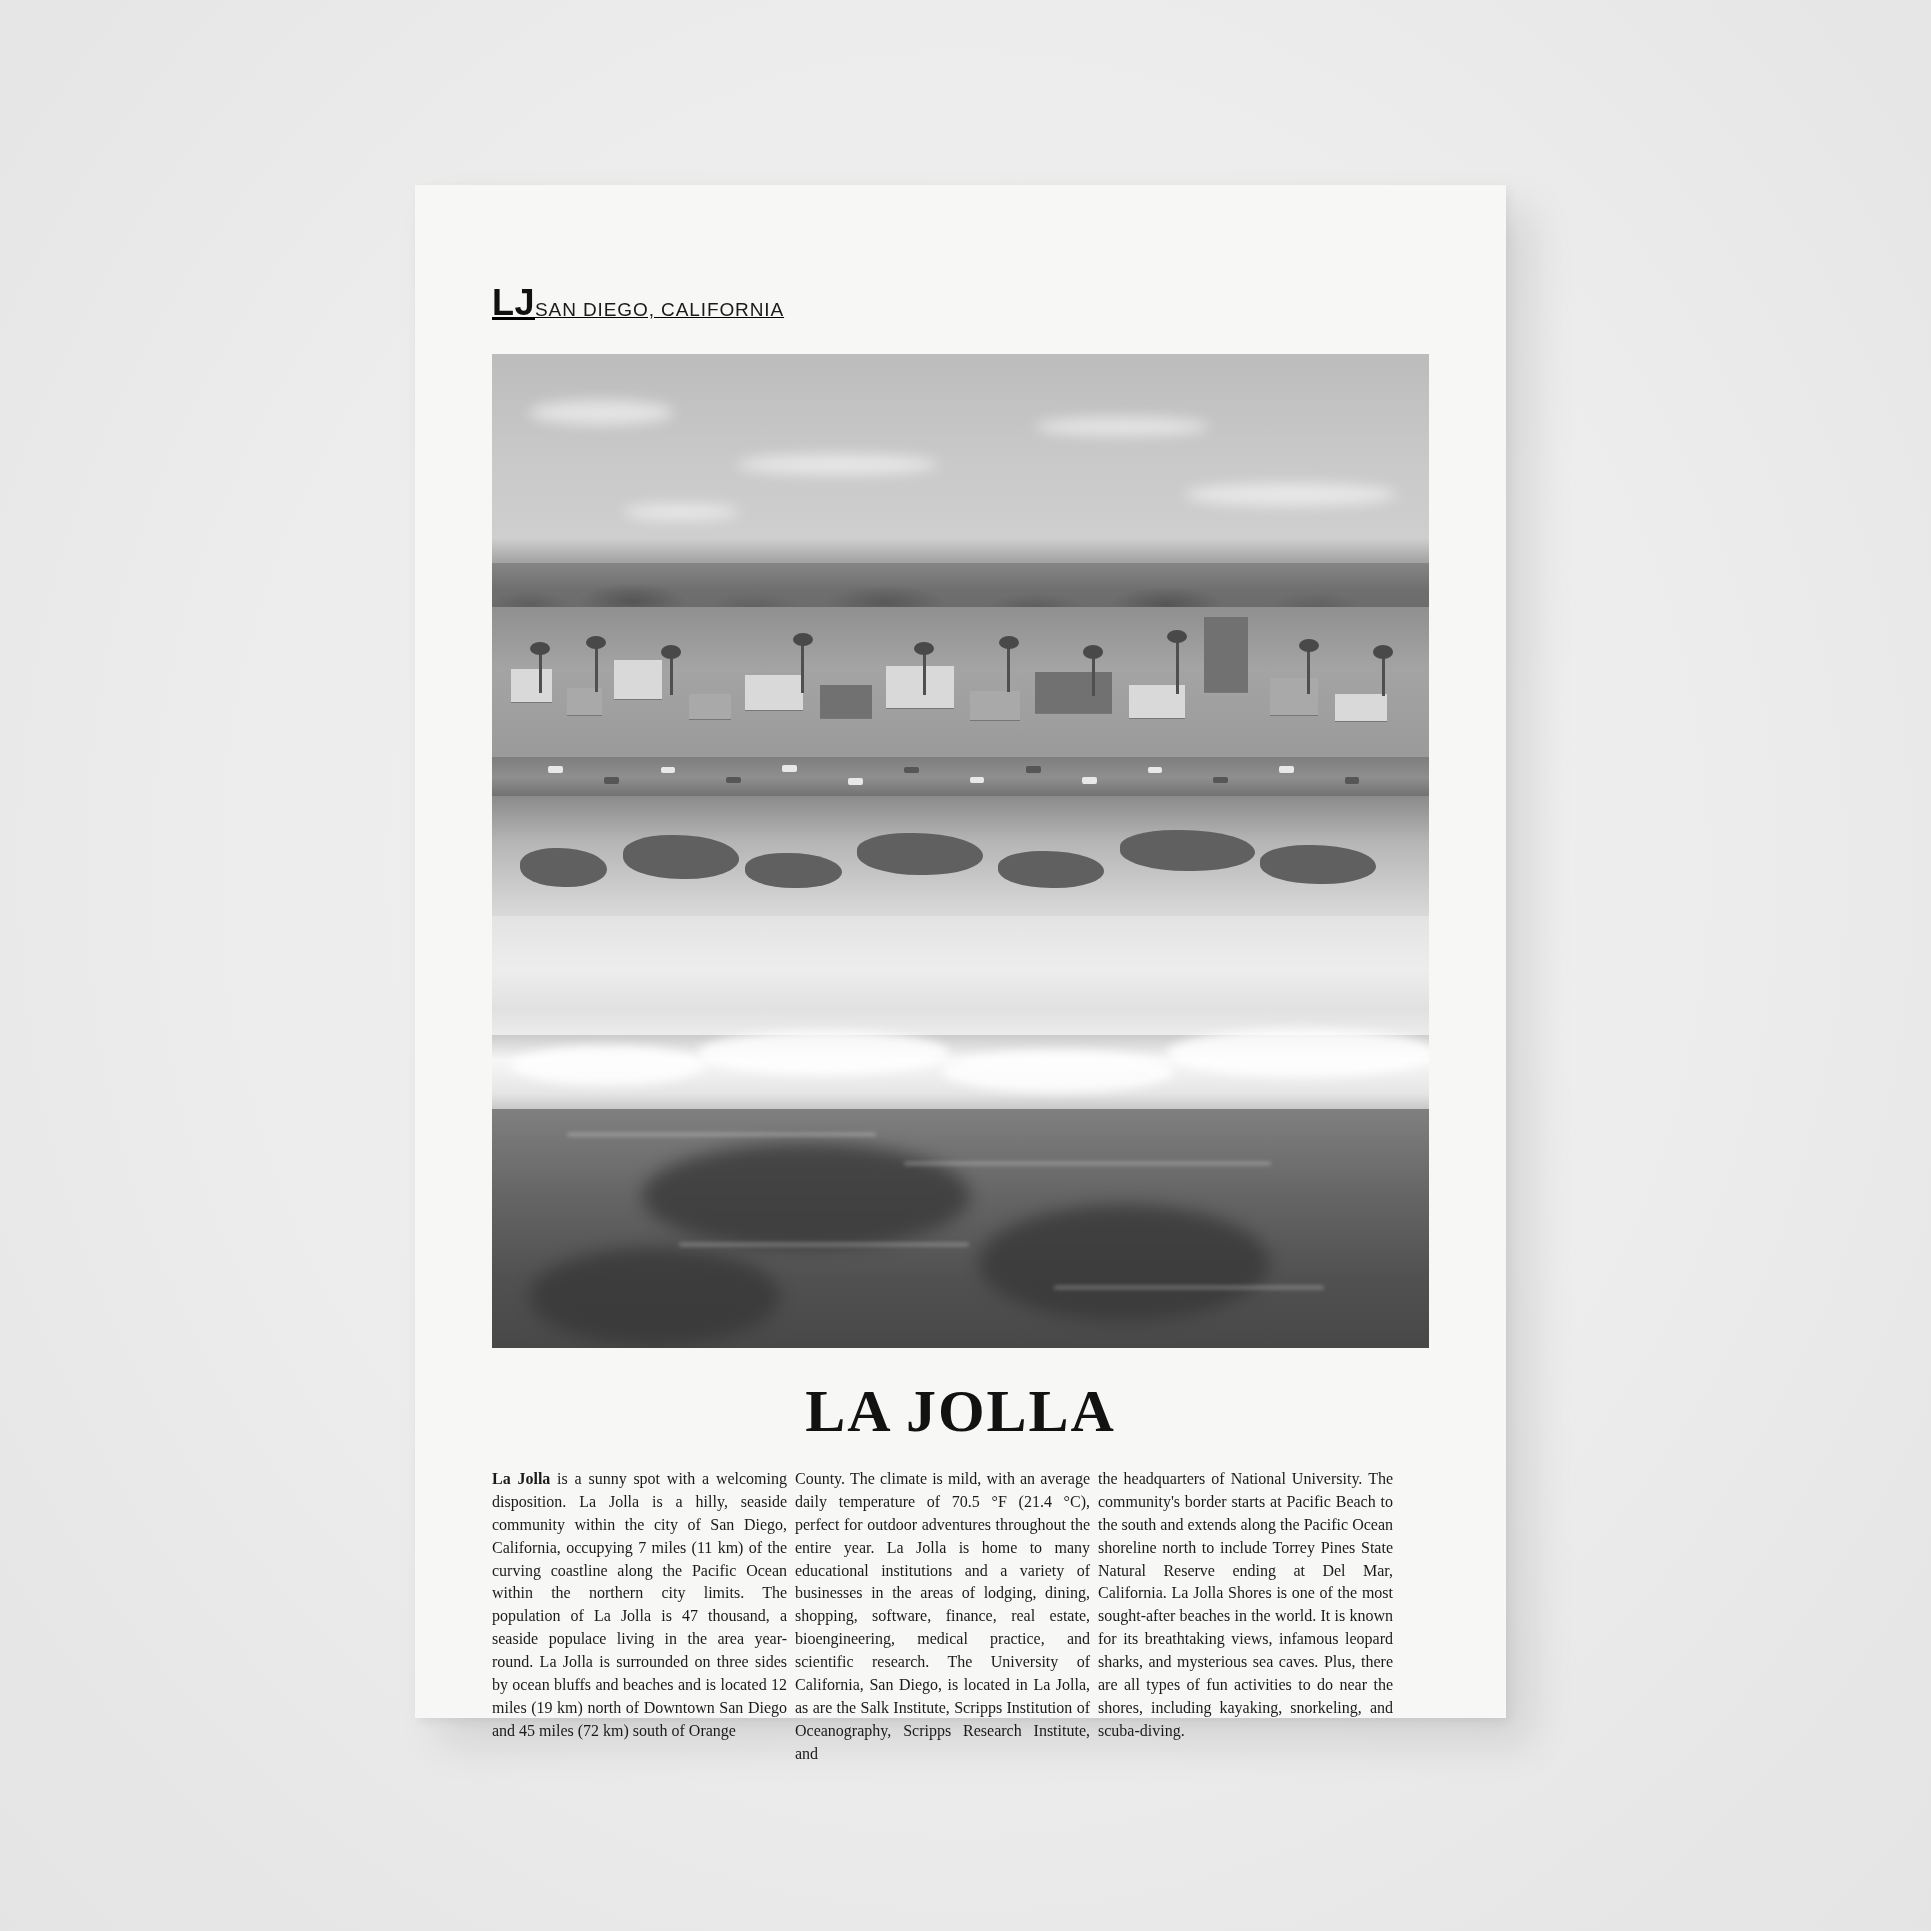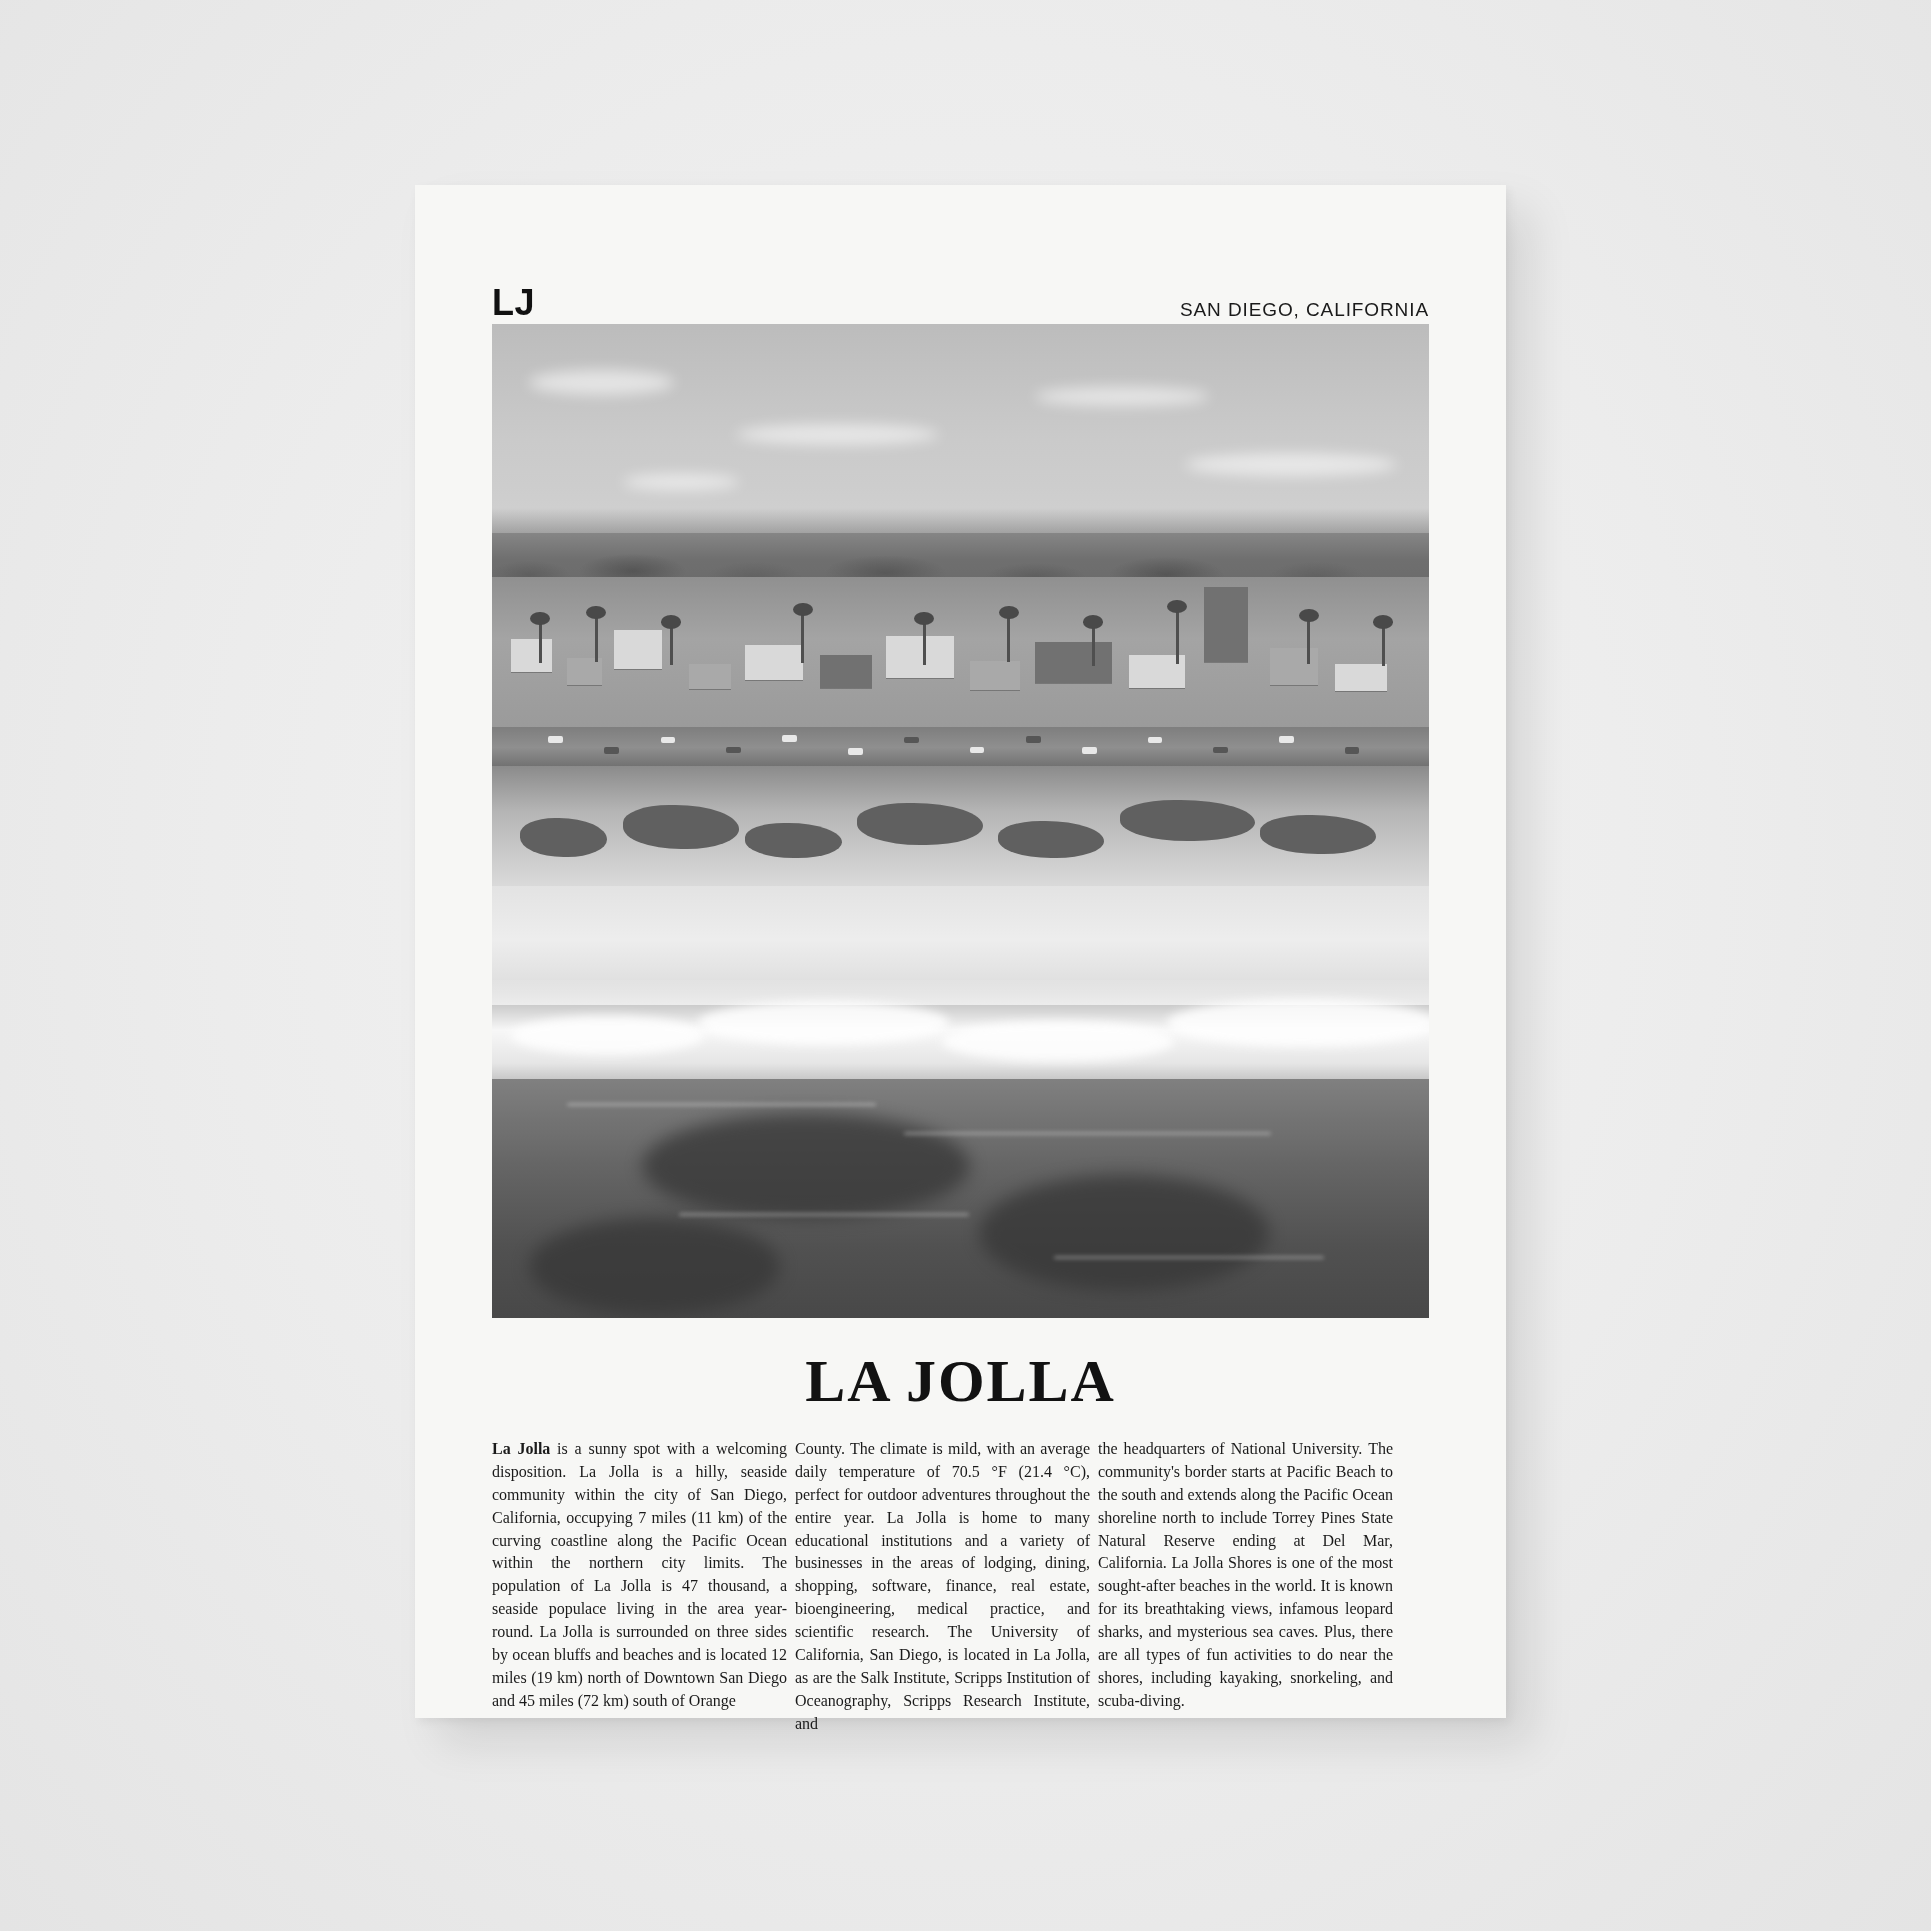--- a/index.html
+++ b/index.html
@@ -52,9 +52,9 @@
   .header {
     display: flex;
     align-items: flex-end;
-    justify-content: space-between;
     height: 39px;
-    margin-bottom: 3px;
+    margin-bottom: 33px;
+    text-decoration: underline;
   }
 
   .monogram {

